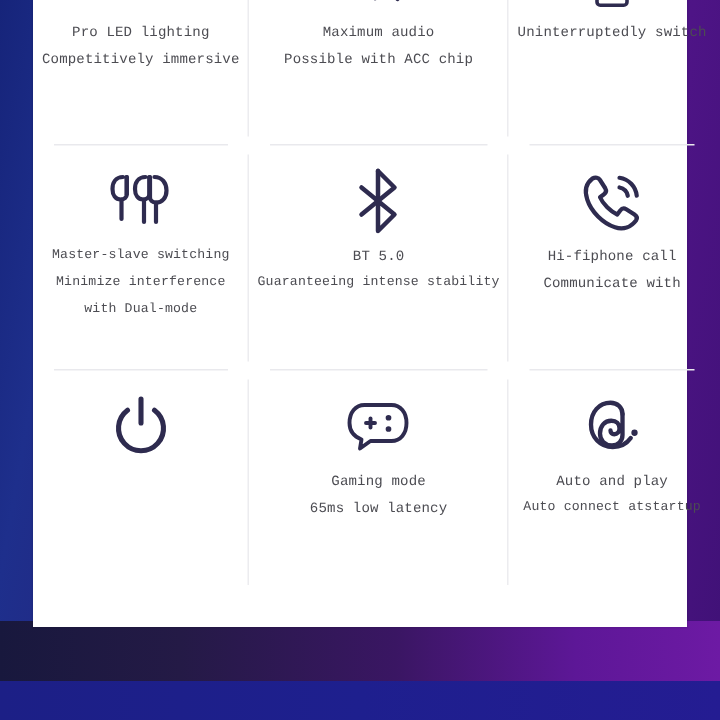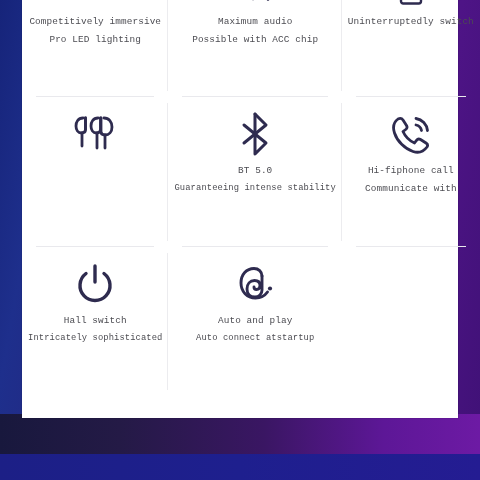--- a/index.html
+++ b/index.html
@@ -172,8 +172,8 @@
           </svg>
         </div>
         <div class="labels">
+          <div class="label-line">Pro LED lighting</div>
           <div class="label-line">Competitively immersive</div>
-          <div class="label-line">Pro LED lighting</div>
         </div>
       </div>
 

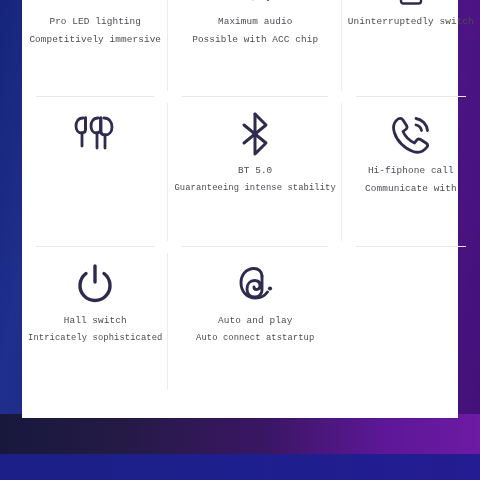--- a/index.html
+++ b/index.html
@@ -220,6 +220,11 @@
             <path d="M32 23 L32 36"></path>
           </svg>
         </div>
+        <div class="labels">
+          <div class="label-line tight">Master-slave switching</div>
+          <div class="label-line tight">Minimize interference</div>
+          <div class="label-line tight">with Dual-mode</div>
+        </div>
       </div>
 
       <div class="cell col-2 has-rule">

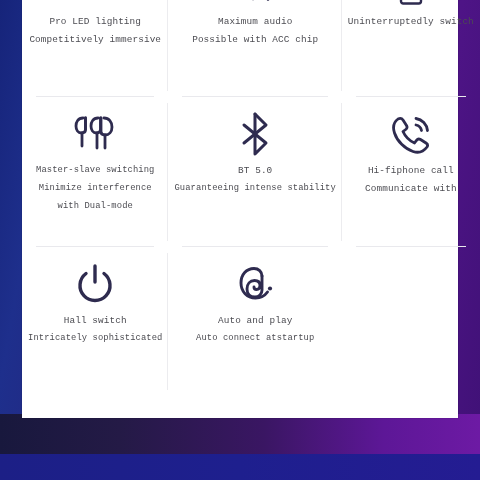--- a/index.html
+++ b/index.html
@@ -264,10 +264,6 @@
             <path d="M20 3 L20 19"></path>
           </svg>
         </div>
-        <div class="labels">
-          <div class="label-line">Hall switch</div>
-          <div class="label-line tight">Intricately sophisticated</div>
-        </div>
       </div>
 
 

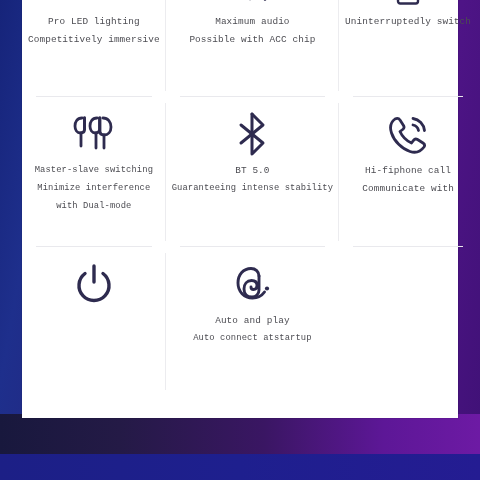--- a/index.html
+++ b/index.html
@@ -266,6 +266,22 @@
         </div>
       </div>
 
+      <div class="cell col-2">
+        <div class="icon-wrap">
+          <svg width="44" height="38" viewBox="0 0 44 38" fill="none" stroke="#2e2b4f" stroke-width="2.6" stroke-linecap="round" stroke-linejoin="round">
+            <path d="M13 5 L31 5 C37 5 41 10 41 17 C41 24 37 29 31 29 L17 29 L10 34 L11 28
+                     C6 26 3 22 3 17 C3 10 7 5 13 5 Z"></path>
+            <path d="M14 17 L20 17"></path>
+            <path d="M17 14 L17 20"></path>
+            <circle cx="29" cy="13.5" r="1.9" fill="#2e2b4f" stroke="none"></circle>
+            <circle cx="29" cy="21" r="1.9" fill="#2e2b4f" stroke="none"></circle>
+          </svg>
+        </div>
+        <div class="labels">
+          <div class="label-line">Gaming mode</div>
+          <div class="label-line">65ms low latency</div>
+        </div>
+      </div>
 
       <div class="cell col-3">
         <div class="icon-wrap">

